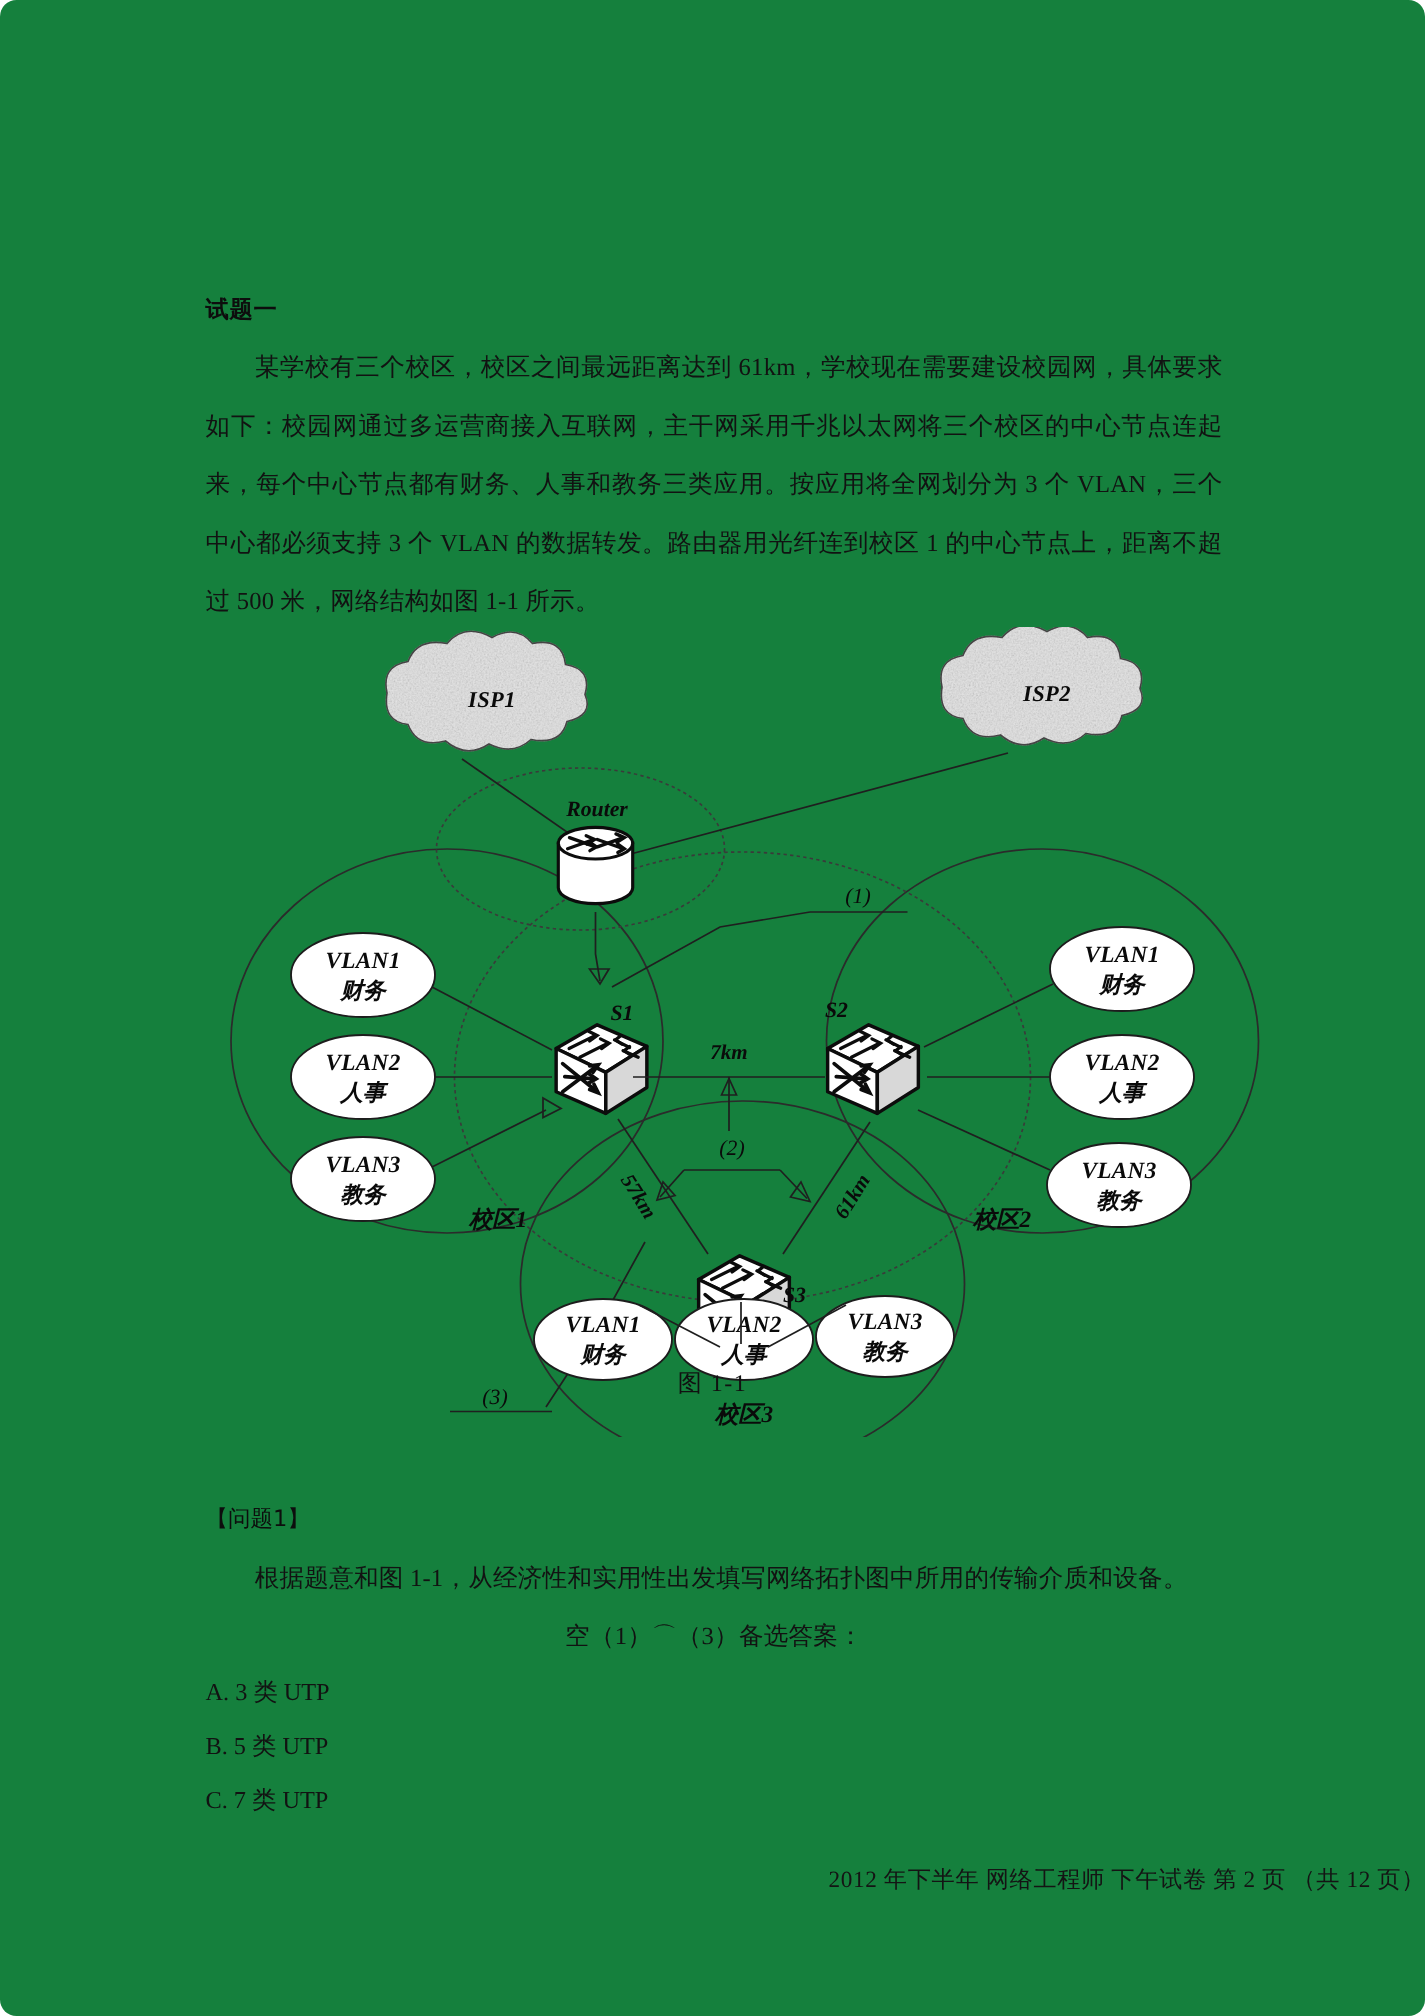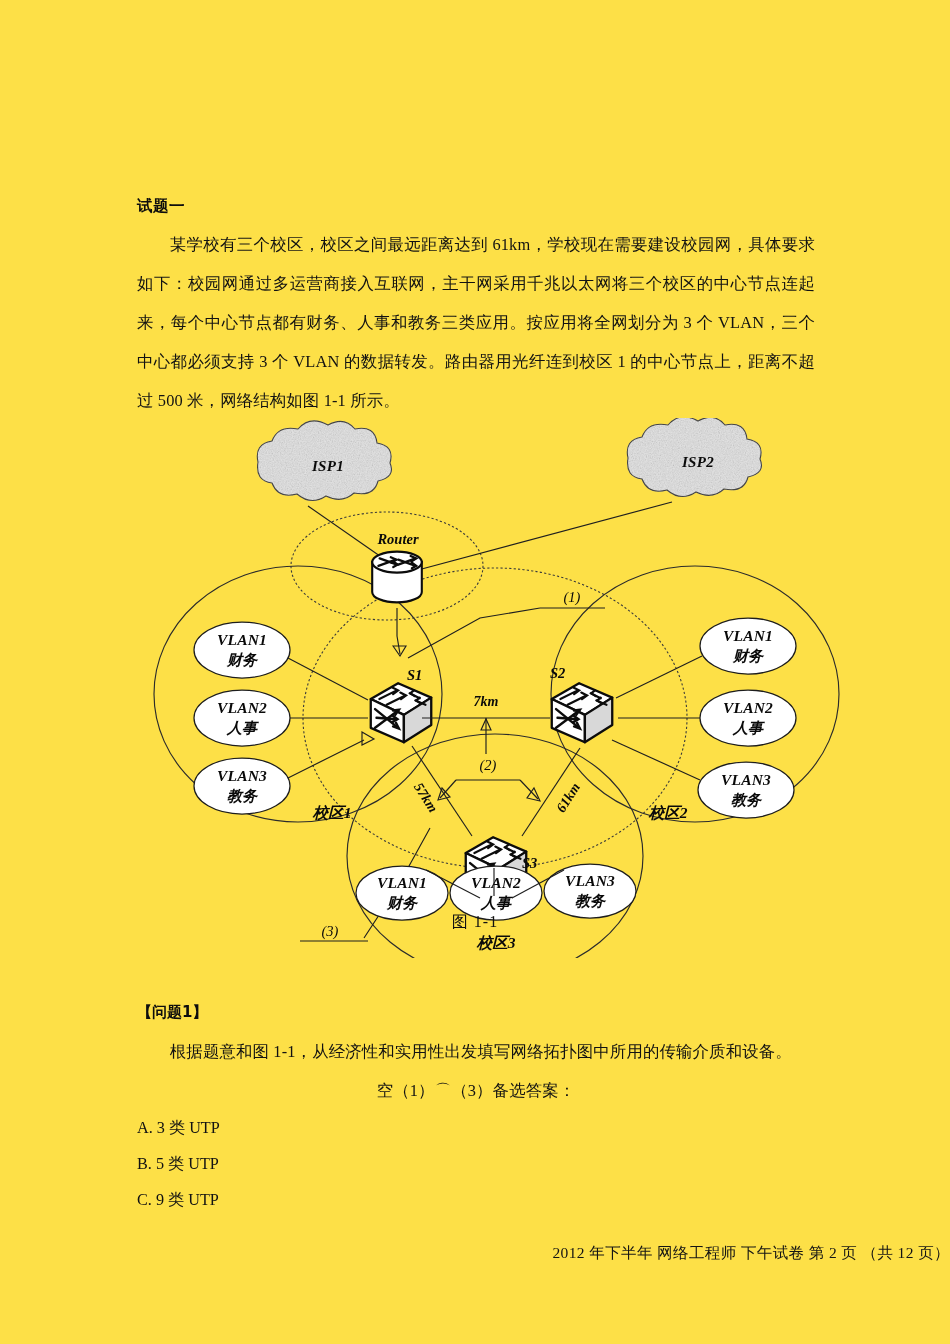--- a/index.html
+++ b/index.html
@@ -20,7 +20,8 @@
   .page {
     position: absolute;
     inset: 0;
-    background: #fde047;
+    background: #15803d;
+    border-radius: 11px;
   }
 
   

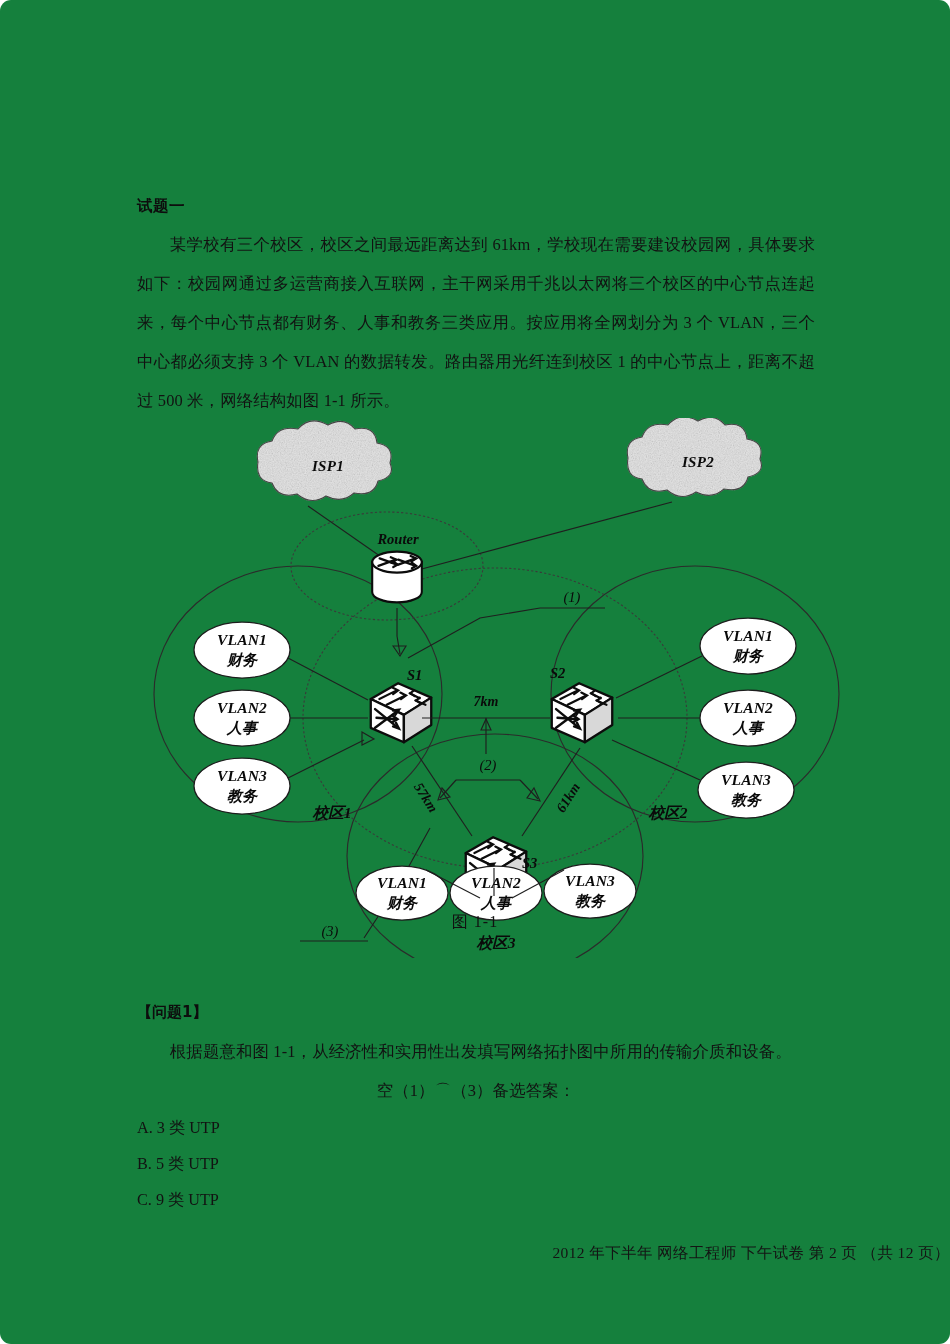--- a/index.html
+++ b/index.html
@@ -100,7 +100,7 @@
   }
   .q-head {
     font-family: "DejaVu Sans", "Liberation Sans", sans-serif;
-    font-weight: bold;
+    font-weight: normal;
     font-size: 15px;
     margin: 0 0 10px 0;
     color: #0d0d0d;

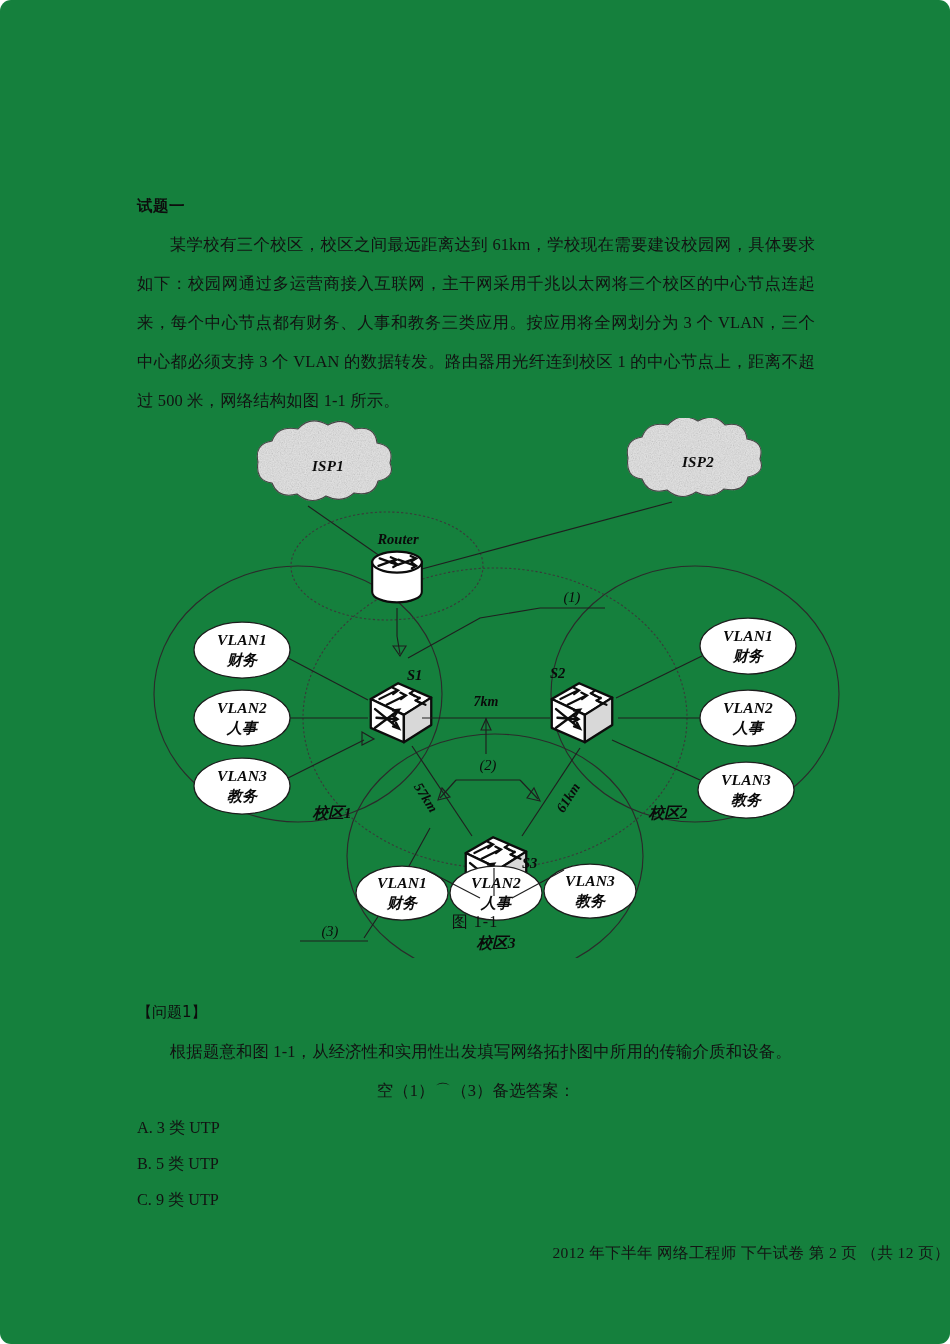--- a/index.html
+++ b/index.html
@@ -381,7 +381,7 @@
     <p class="plain-line">空（1）⌒（3）备选答案：</p>
     <p class="opt-line">A. 3 类 UTP</p>
     <p class="opt-line">B. 5 类 UTP</p>
-    <p class="opt-line">C. 9 类 UTP</p>
+    <p class="opt-line">C. 7 类 UTP</p>
   </div>
 
   <div class="footer">2012 年下半年  网络工程师  下午试卷  第 2 页  （共 12 页）</div>

